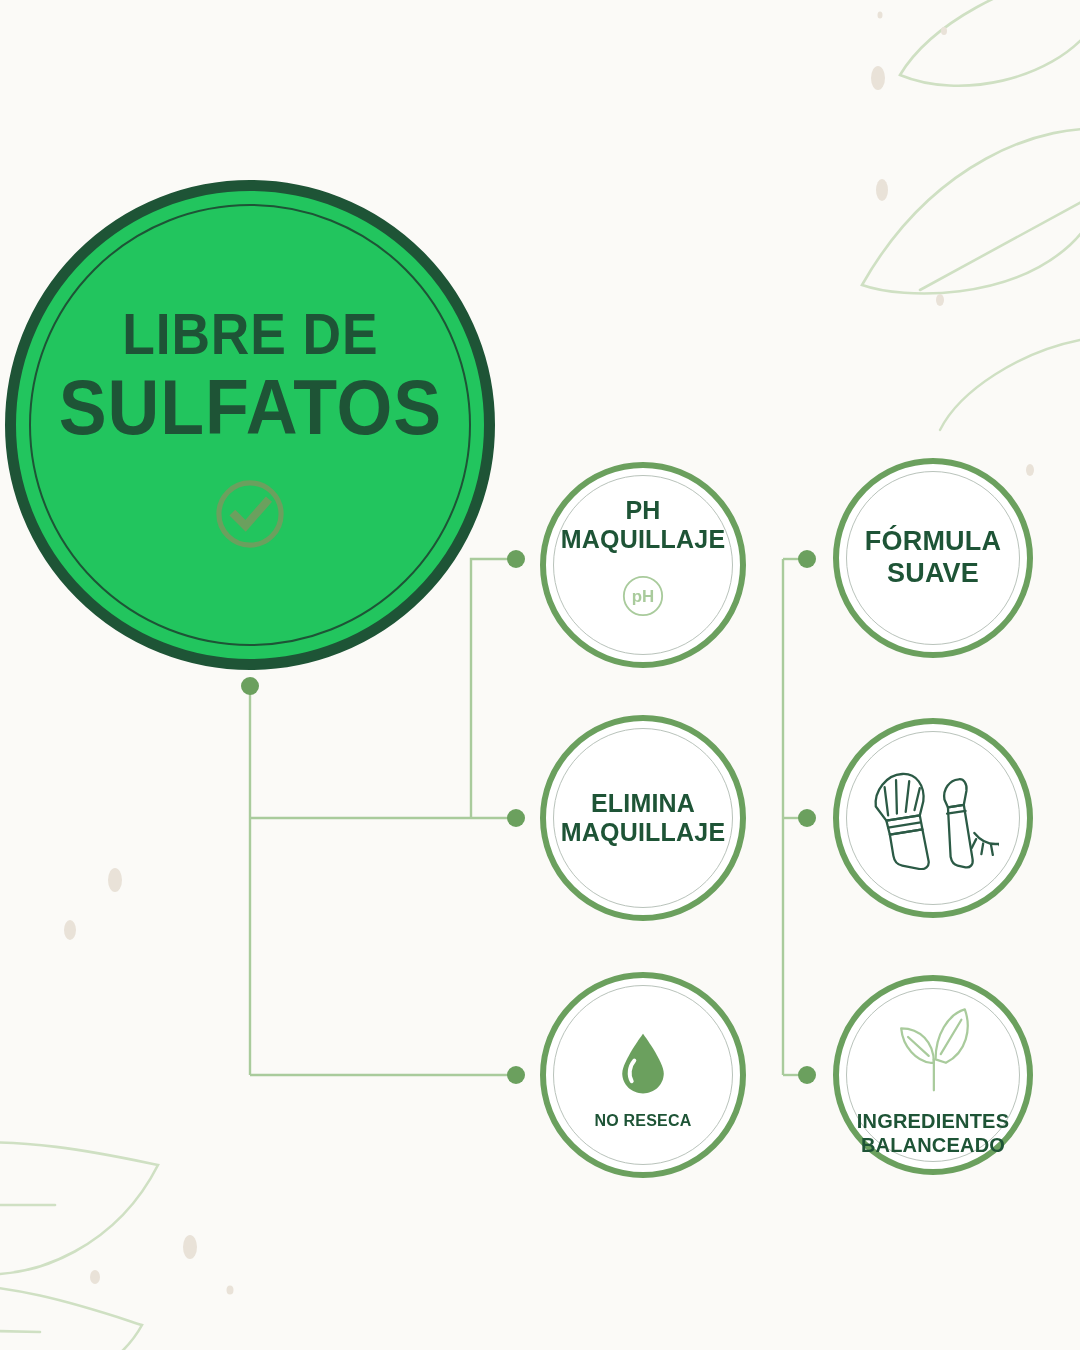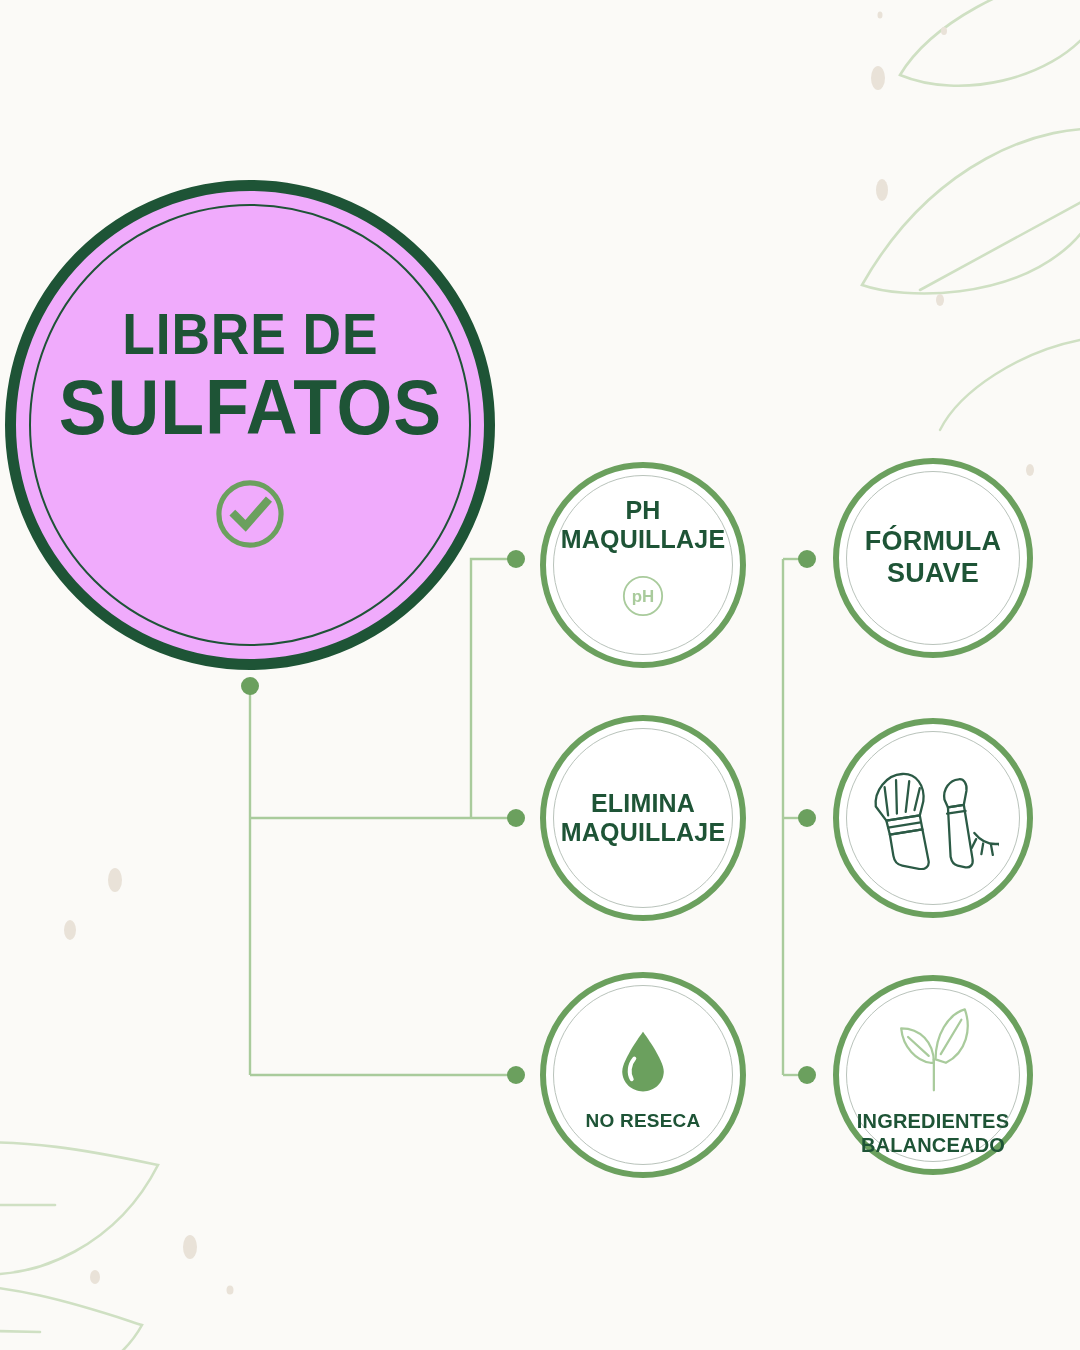--- a/index.html
+++ b/index.html
@@ -22,7 +22,7 @@
     left:5px;top:180px;width:490px;height:490px;
     border-radius:50%;
     border:11px solid var(--dark);
-    background:#f0abfc;
+    background:#22c55e;
     box-sizing:border-box;
     z-index:3;
   }

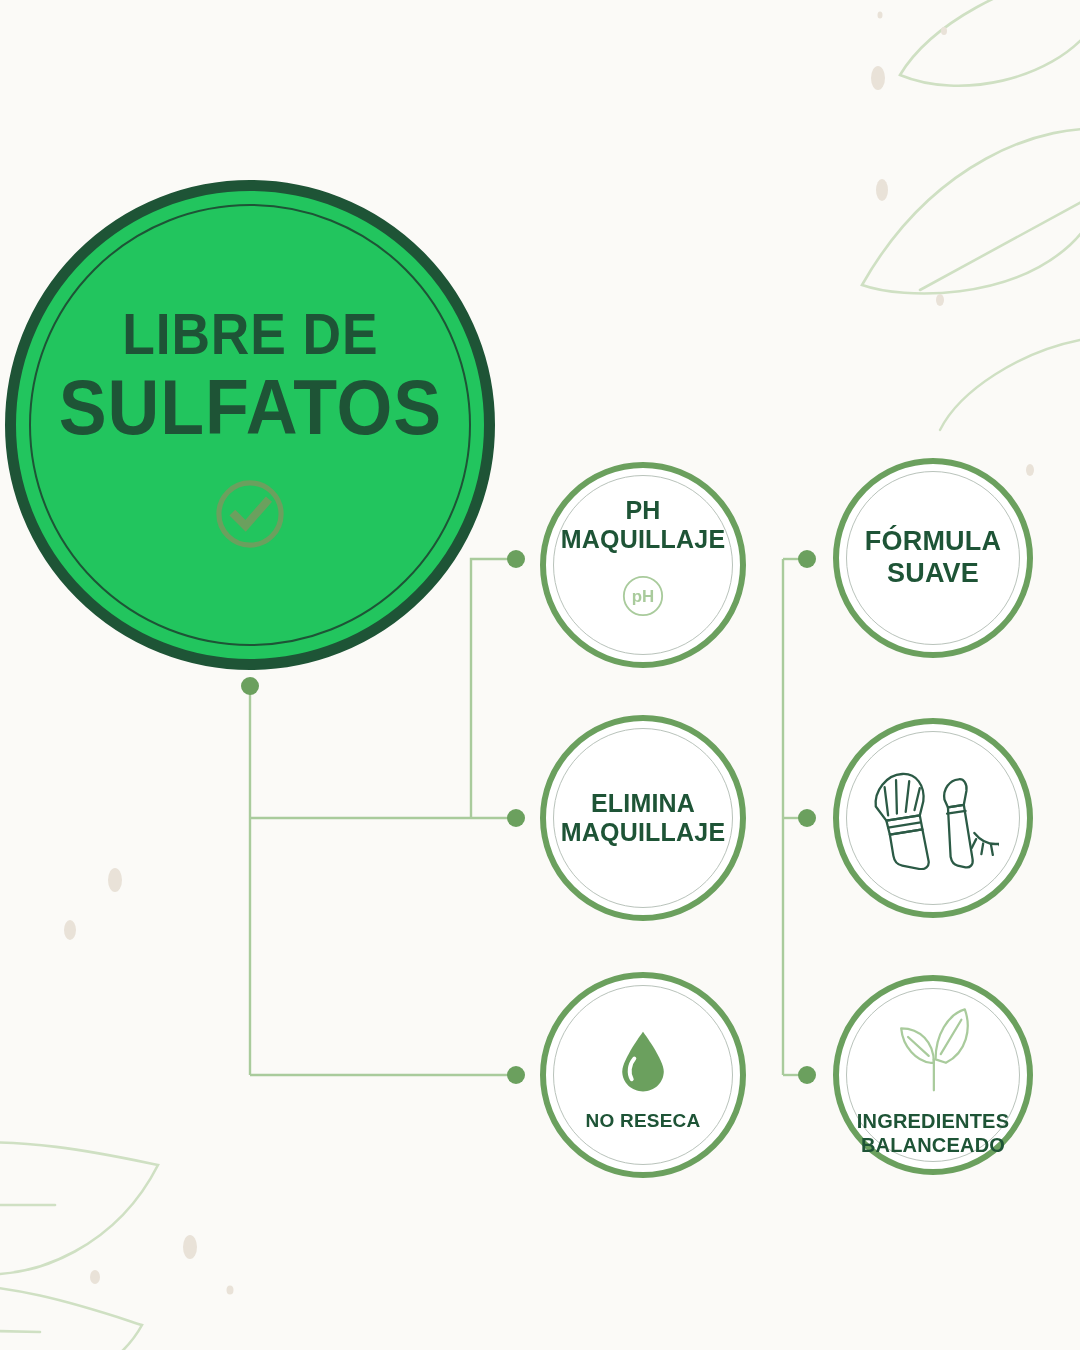--- a/index.html
+++ b/index.html
@@ -115,7 +115,7 @@
   #node-brush{left:833px;top:718px;width:200px;height:200px;}
 
   #node-reseca{left:540px;top:972px;width:206px;height:206px;}
-  #node-reseca .node-label{font-size:19px;margin-top:16px;}
+  #node-reseca .node-label{font-size:16px;margin-top:16px;}
   #node-reseca .node-body{transform:translateY(6px);}
 
   #node-ingred{left:833px;top:975px;width:200px;height:200px;}

